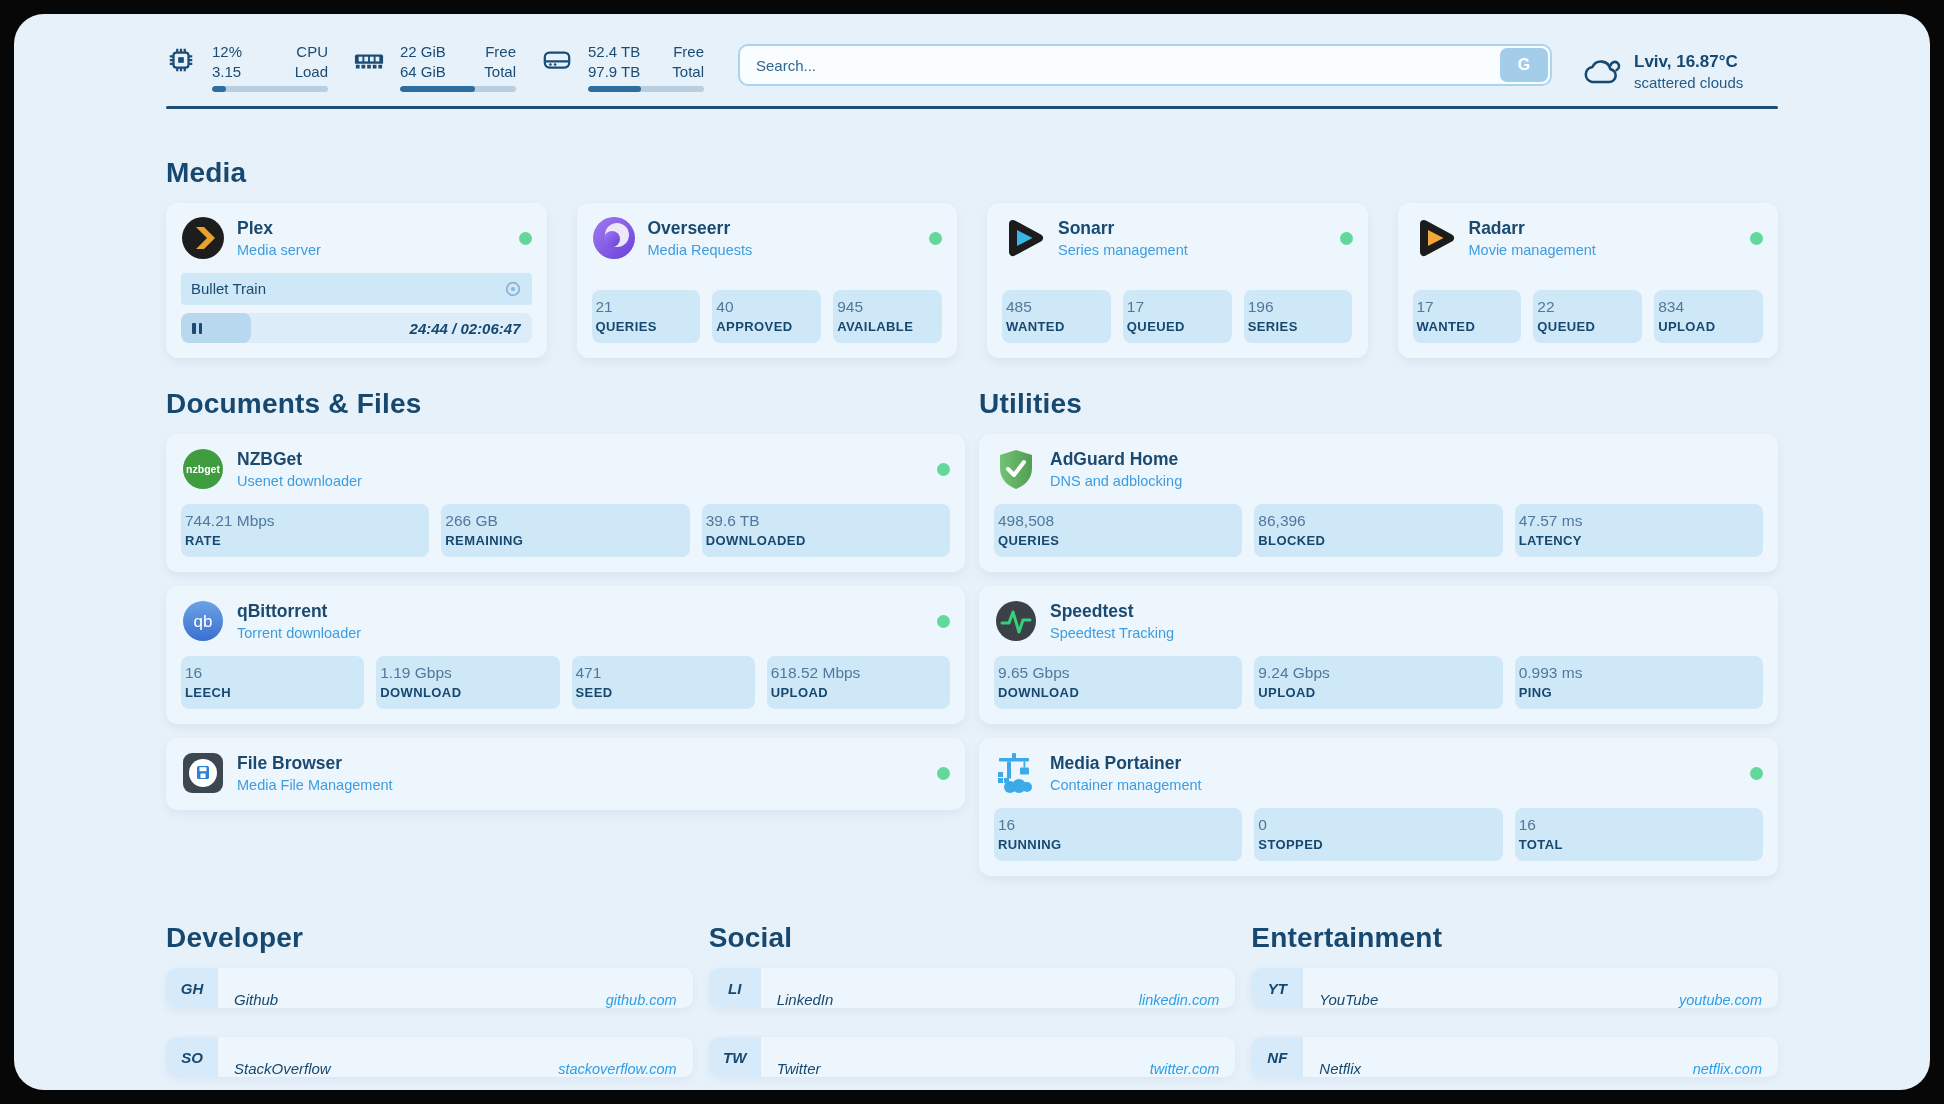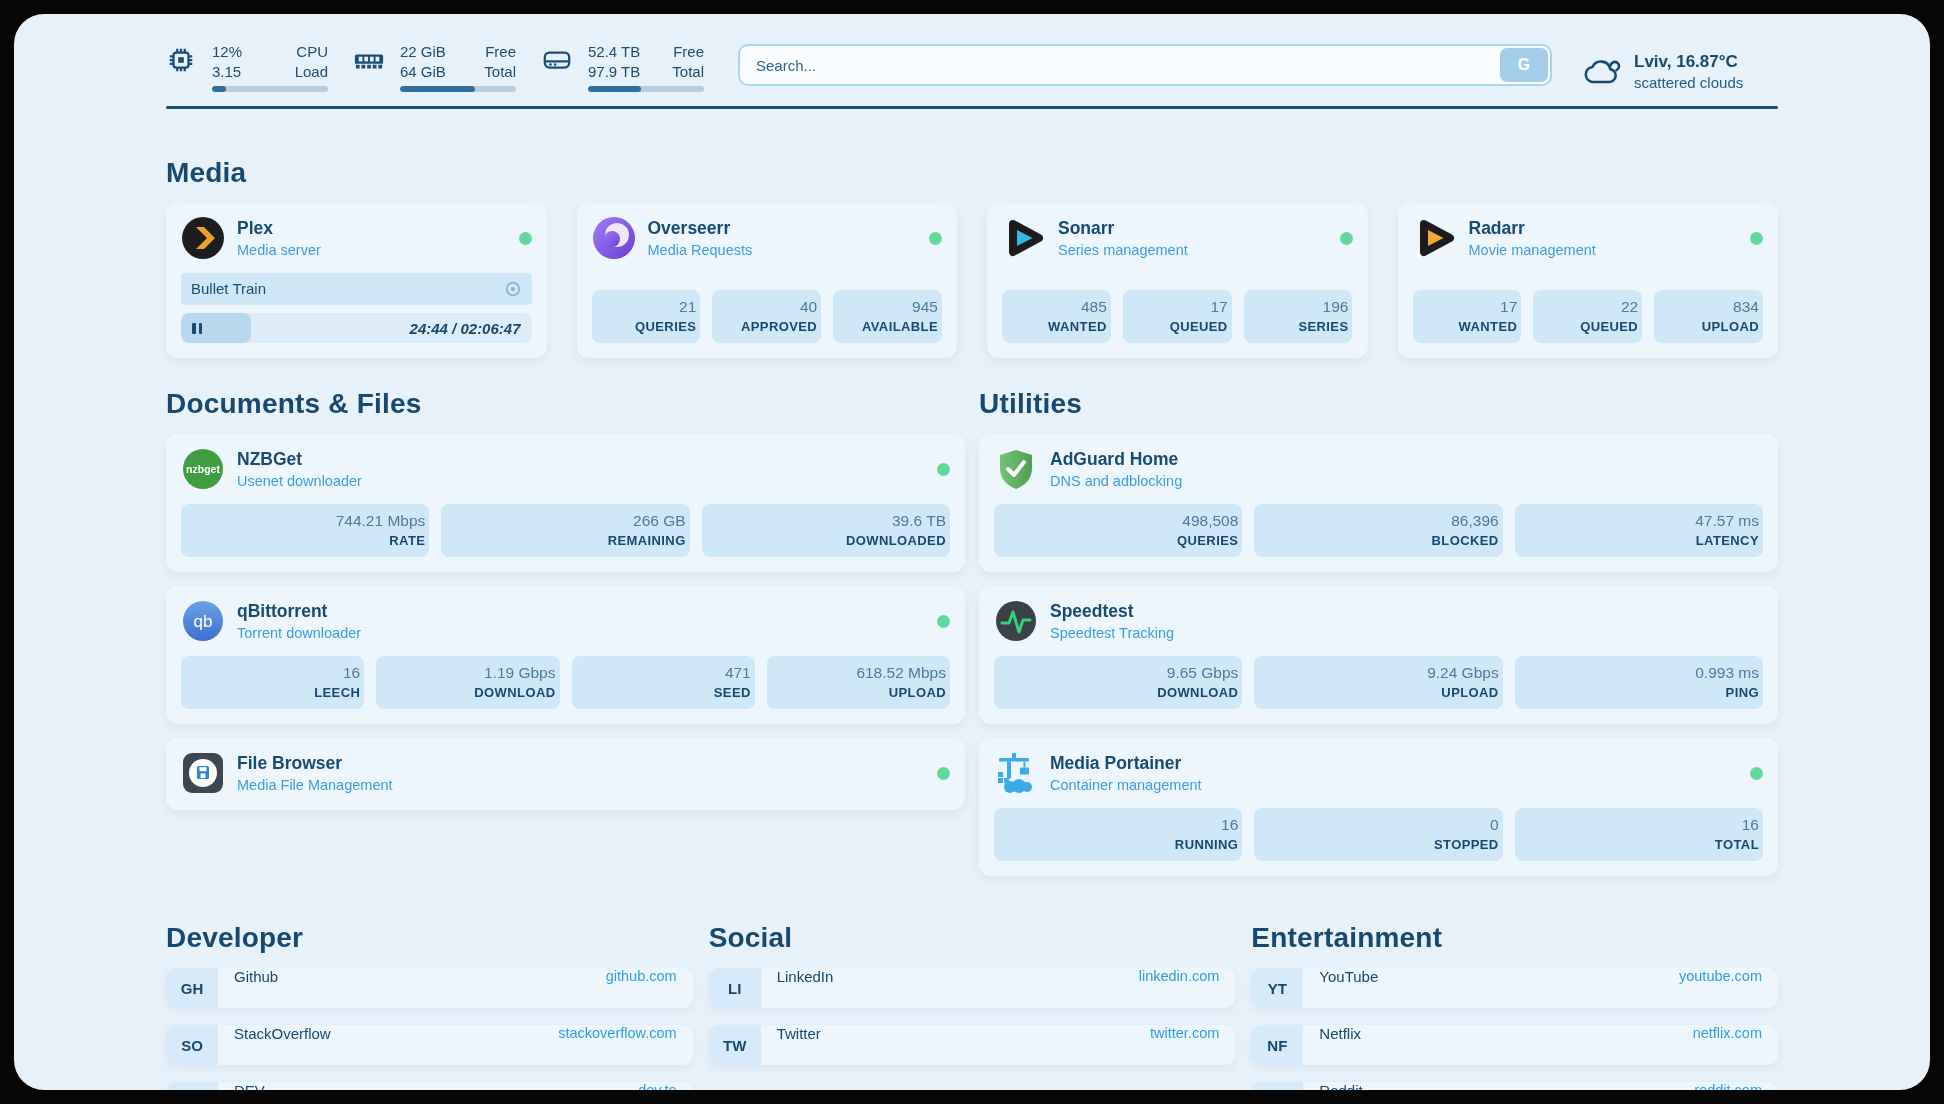--- a/index.html
+++ b/index.html
@@ -52,7 +52,7 @@
   .dot { width:13px; height:13px; border-radius:50%; background:#63d89d; margin-left:auto; flex:none; }
 
   .stats { display:flex; gap:12px; margin-top:auto; padding-top:13px; }
-  .stat { flex:1; background:#cfe8f8; border-radius:8px; text-align:right; padding:8px 4px 9px; }
+  .stat { flex:1; background:#cfe8f8; border-radius:8px; text-align:left; padding:8px 4px 9px; }
   .stat-val { font-size:15.5px; font-weight:500; color:#50789b; }
   .stat-lab { font-size:13px; font-weight:700; color:#17486f; margin-top:3px; letter-spacing:.4px; }
 

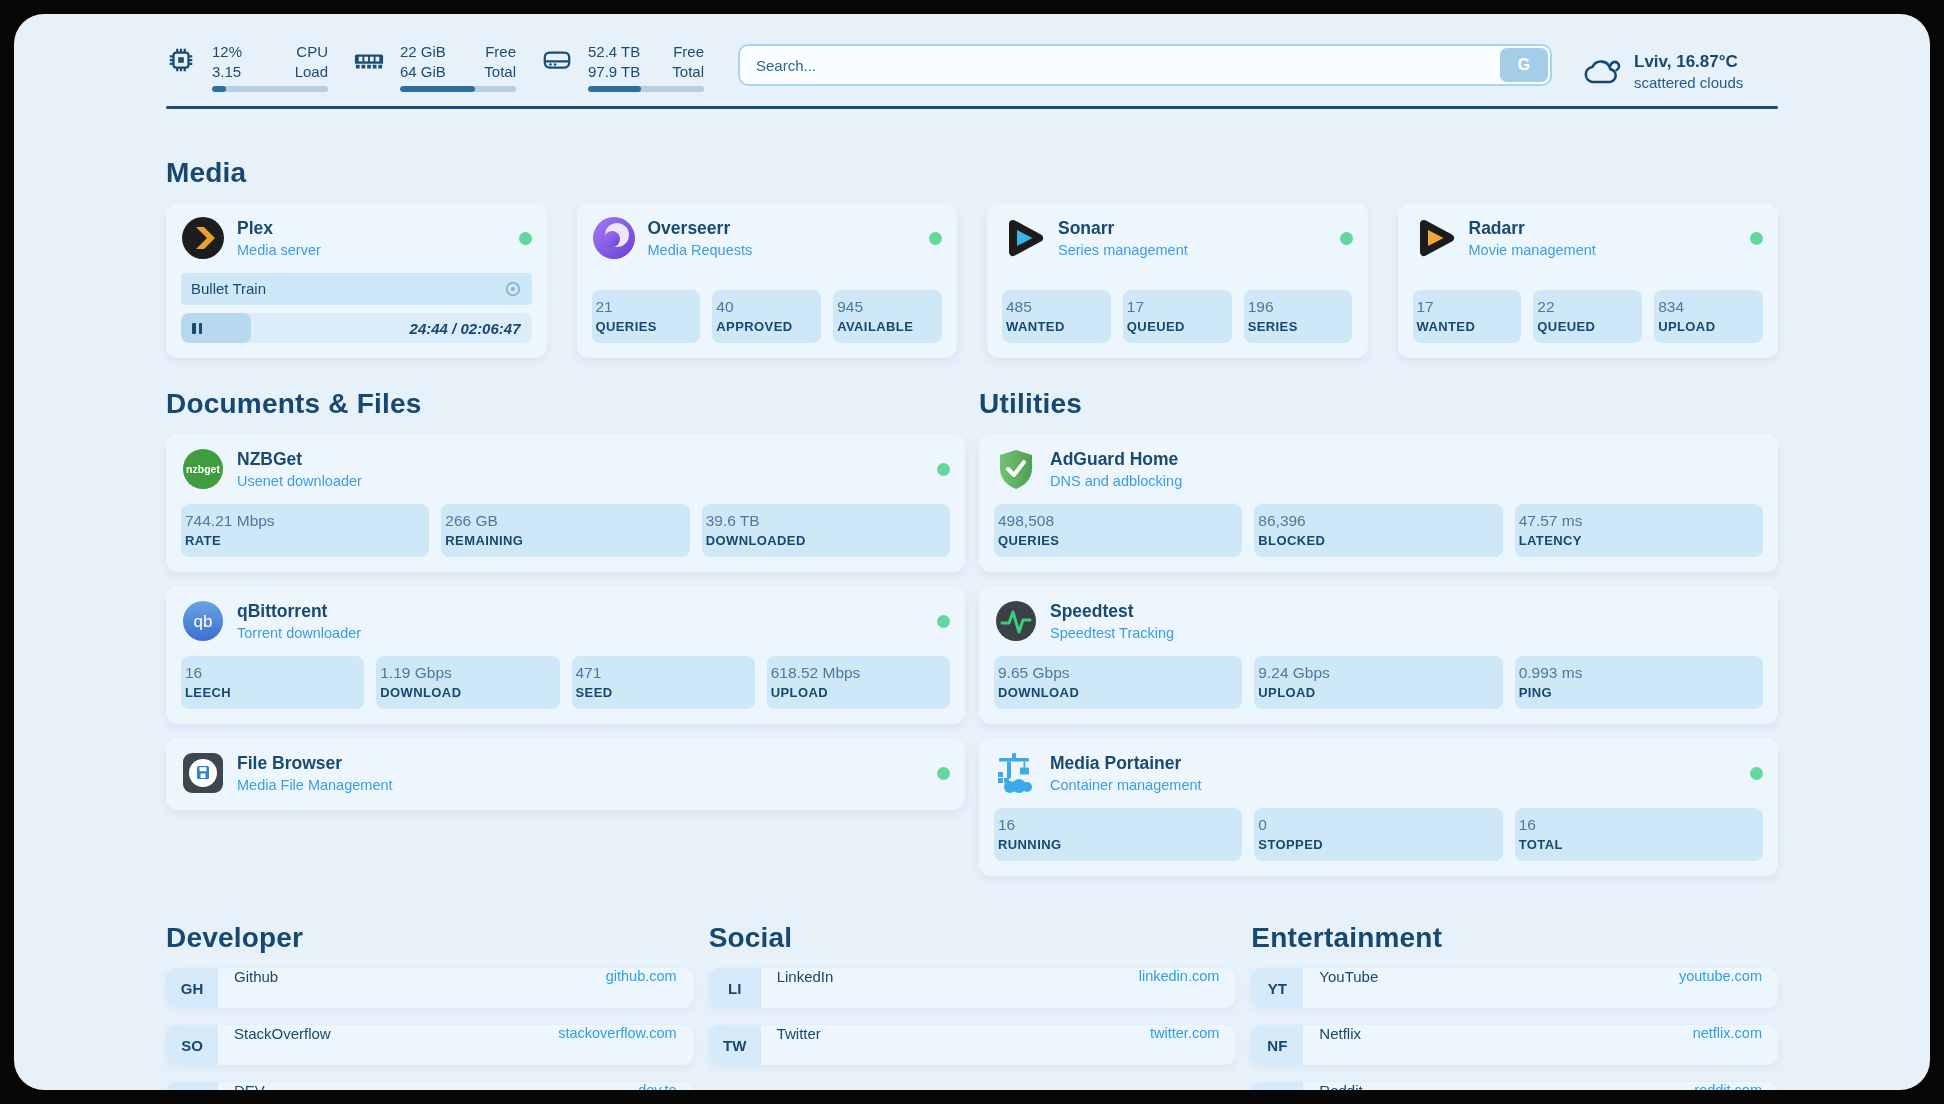--- a/index.html
+++ b/index.html
@@ -74,8 +74,8 @@
 
   
   .threecol { display:grid; grid-template-columns:1fr 1fr 1fr; gap:16px; margin-top:46px; }
-  .bm { display:flex; align-items:flex-start; background:#eef6fd; border-radius:10px; height:40px;
-        overflow:hidden; margin-bottom:17px; box-shadow:0 3px 8px rgba(23,74,114,.06); cursor:pointer; }
+  .bm { display:flex; align-items:flex-end; background:#eef6fd; border-radius:10px; height:40px;
+        overflow:hidden; margin-bottom:29px; box-shadow:0 3px 8px rgba(23,74,114,.06); cursor:pointer;font-style:italic; }
   .bm-abbr { width:52px; align-self:stretch; background:#d6eafa; display:flex; align-items:center;
              justify-content:center; font-size:15px; font-weight:600; color:#17486f; }
   .bm-name { margin-left:16px; font-size:15px; font-weight:500; color:#17486f; }

